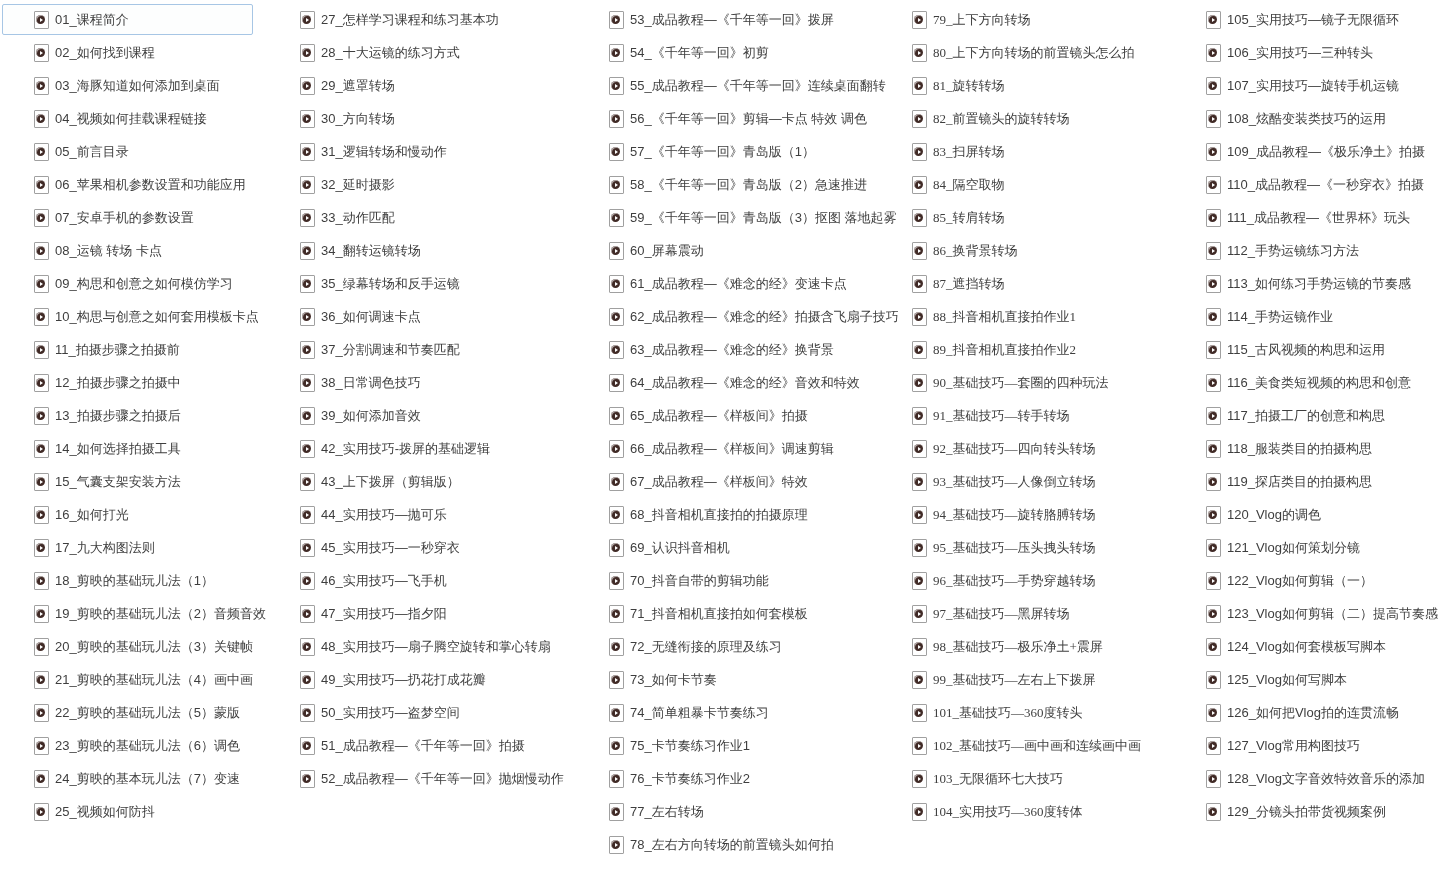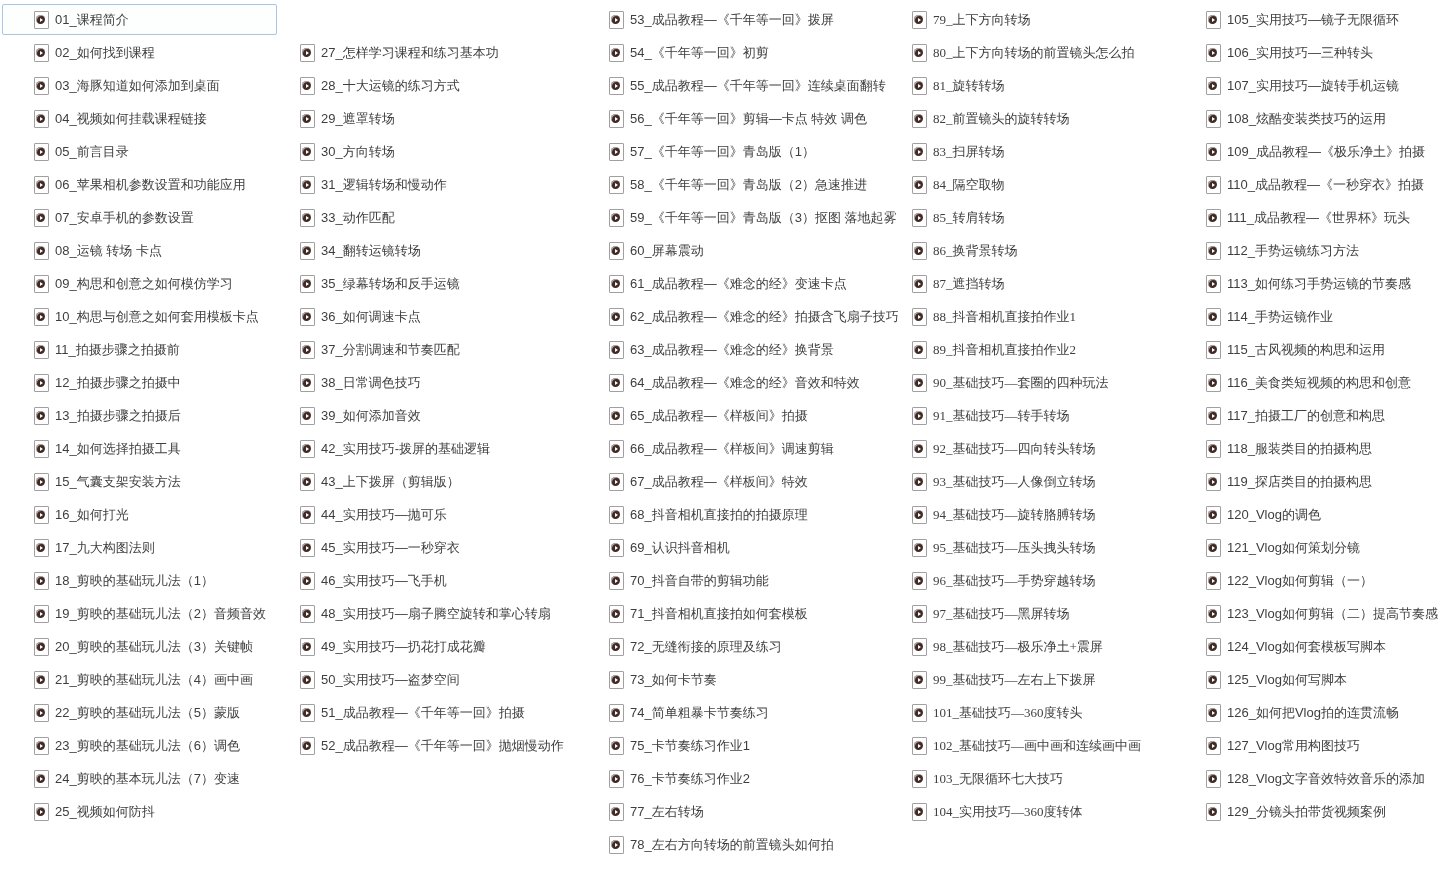--- a/index.html
+++ b/index.html
@@ -18,7 +18,7 @@
     box-sizing:border-box;white-space:nowrap;cursor:default;
   }
   .item.selected{
-    border-color:#a7c6e5;background:#fdfefe;width:275px;
+    border-color:#a7c6e5;background:#fdfefe;width:251px;
   }
   .file-icon{
     position:relative;flex:0 0 auto;

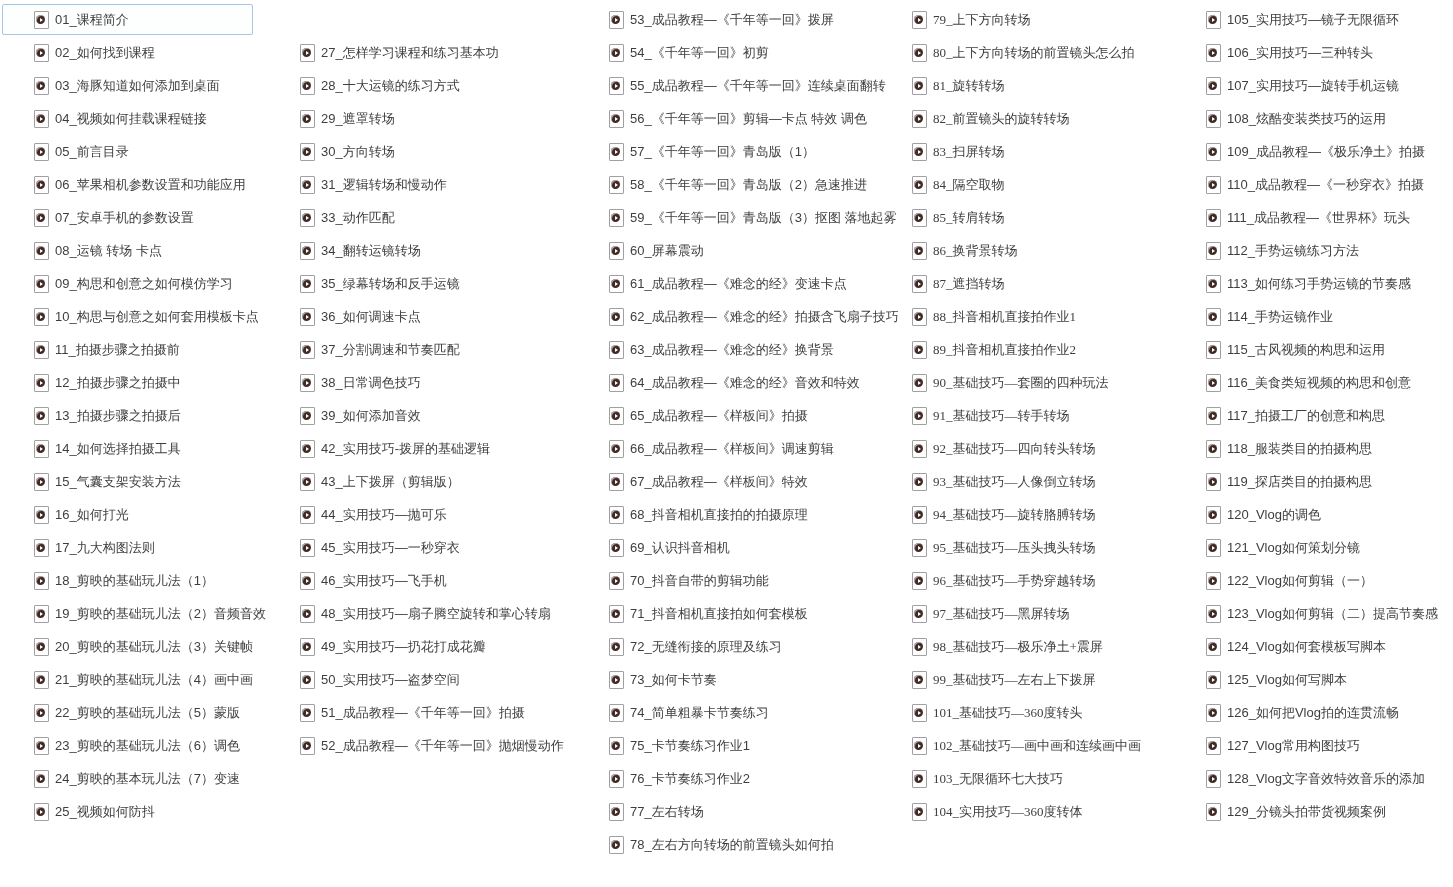--- a/index.html
+++ b/index.html
@@ -143,7 +143,7 @@
         <span class="label">25_视频如何防抖</span>
       </div>
     </div>
-    <div class="col" style="left: 268px; margin-top: 33px;">
+    <div class="col" style="left: 268px;">
       <div class="item">
         <span class="file-icon"></span>
         <span class="label">27_怎样学习课程和练习基本功</span>

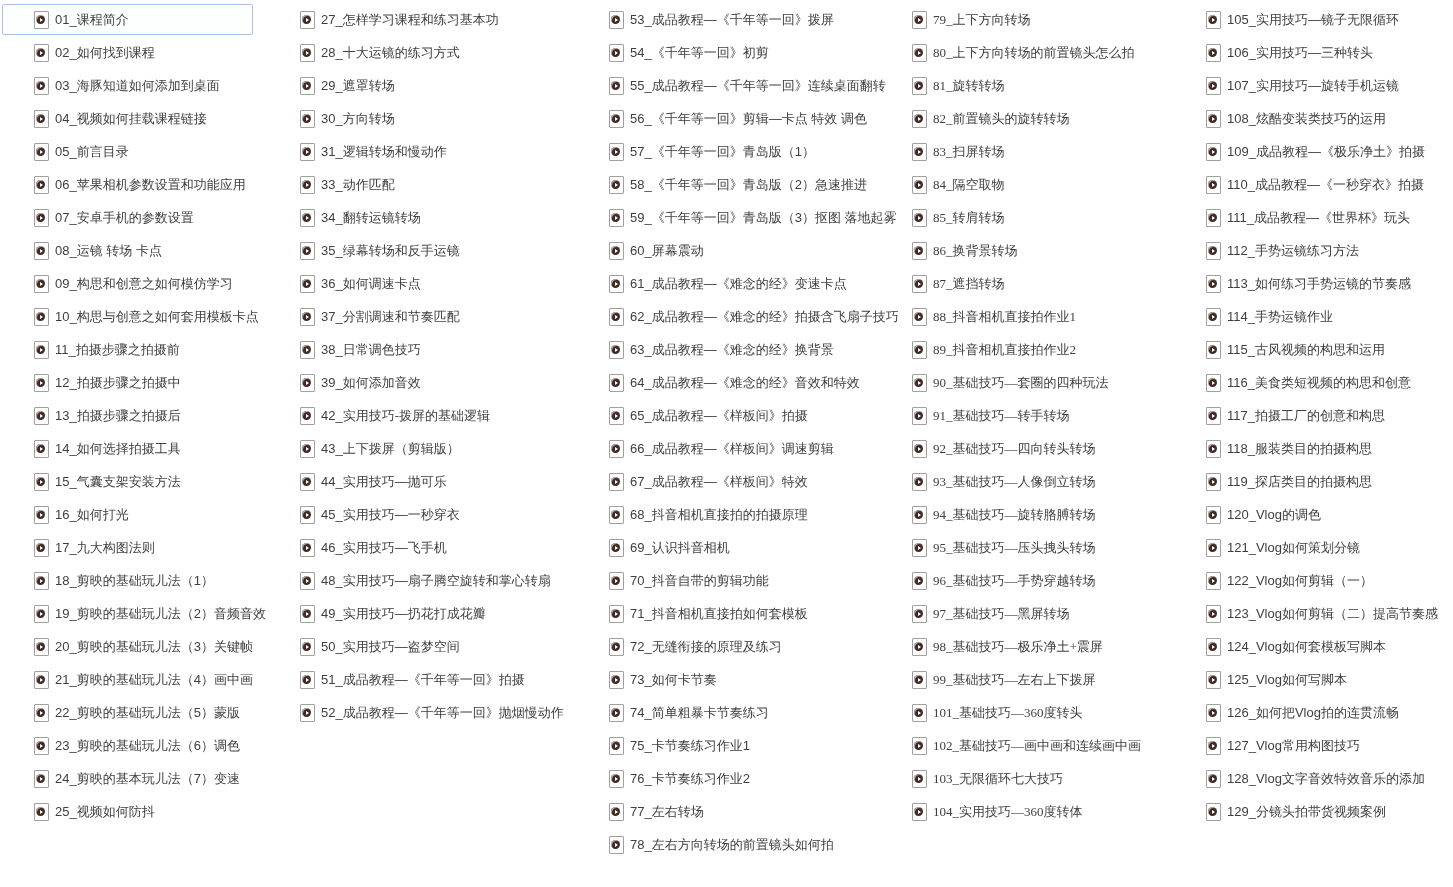--- a/index.html
+++ b/index.html
@@ -166,6 +166,10 @@
       </div>
       <div class="item">
         <span class="file-icon"></span>
+        <span class="label">32_延时摄影</span>
+      </div>
+      <div class="item">
+        <span class="file-icon"></span>
         <span class="label">33_动作匹配</span>
       </div>
       <div class="item">

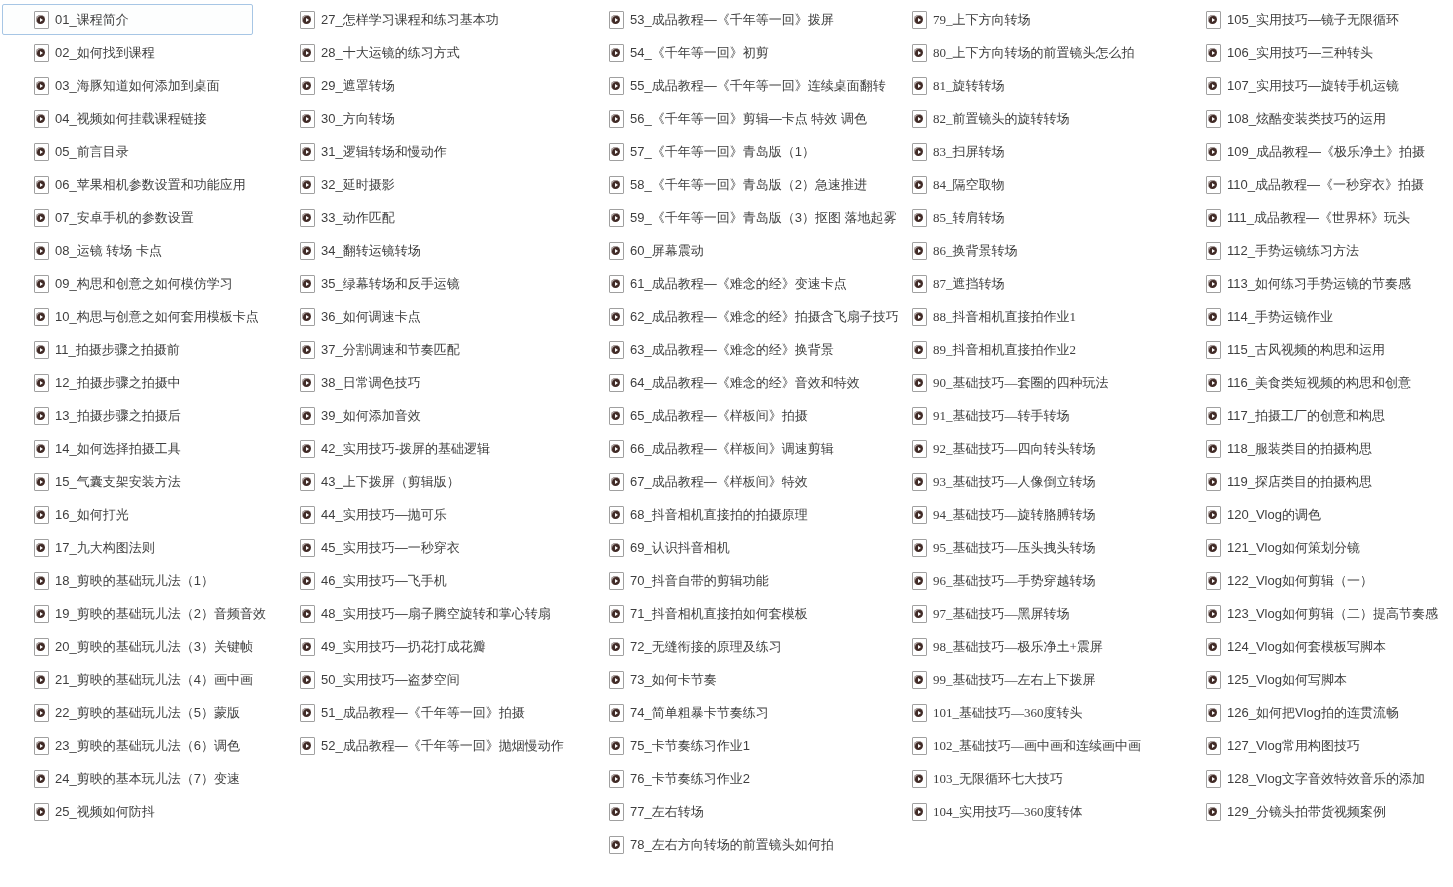--- a/index.html
+++ b/index.html
@@ -218,6 +218,10 @@
       </div>
       <div class="item">
         <span class="file-icon"></span>
+        <span class="label">47_实用技巧—指夕阳</span>
+      </div>
+      <div class="item">
+        <span class="file-icon"></span>
         <span class="label">48_实用技巧—扇子腾空旋转和掌心转扇</span>
       </div>
       <div class="item">

